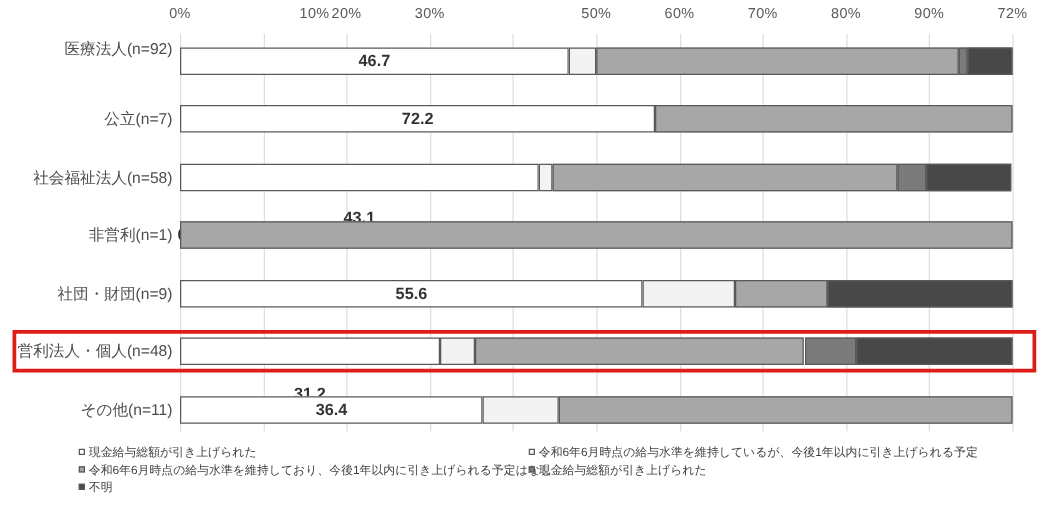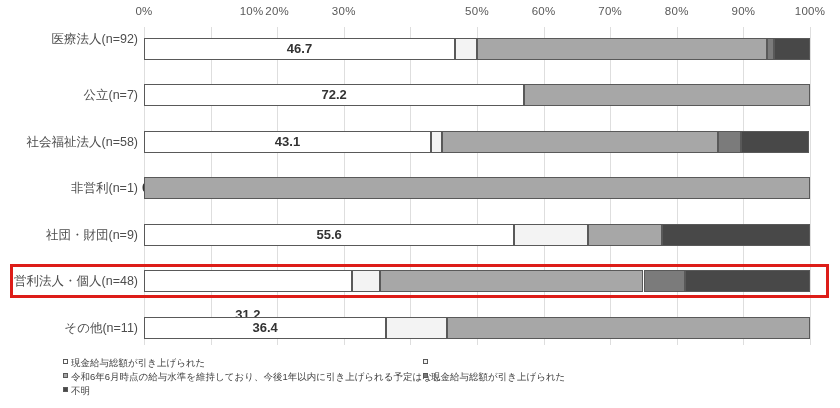--- a/index.html
+++ b/index.html
@@ -53,7 +53,7 @@
       <div class="tick" style="left: 466.2px;">70%</div>
       <div class="tick" style="left: 532.8px;">80%</div>
       <div class="tick" style="left: 599.4px;">90%</div>
-      <div class="tick" style="left: 666px;">100%</div>
+      <div class="tick" style="left: 666px;">72%</div>
     </div>
   <div class="plot">
       <div class="gridline" style="left: 0px;"></div>

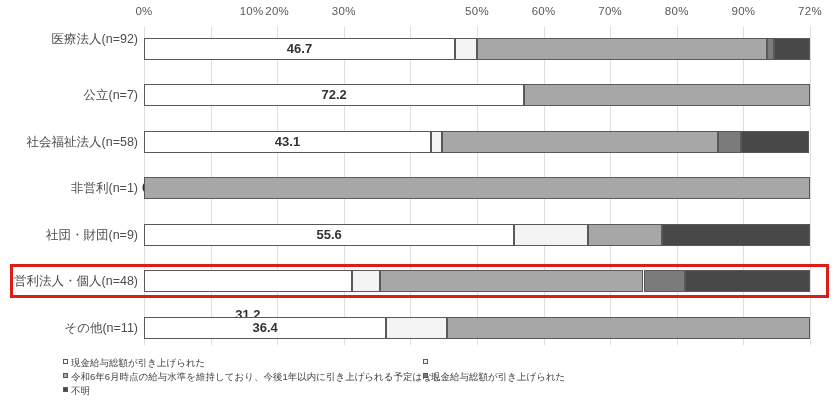--- a/index.html
+++ b/index.html
@@ -82,7 +82,7 @@
       </div>
       <div class="bar" style="top: 103.5px;">
         <div class="seg" title="現金給与総額が引き上げられた" style="left: 0px; width: 287.046px; background: rgb(255, 255, 255);"></div>
-        <div class="dlabel" style="left: 143.523px;">43.1</div>
+        <div class="dlabel" style="left: 143.523px; margin-top: 32px;">43.1</div>
         <div class="seg" title="令和6年6月時点の給与水準を維持しているが、今後1年以内に引き上げられる予定" style="left: 287.046px; width: 11.322px; background: rgb(243, 243, 243);"></div>
         <div class="seg" title="令和6年6月時点の給与水準を維持しており、今後1年以内に引き上げられる予定はなし" style="left: 298.368px; width: 275.724px; background: rgb(167, 167, 167);"></div>
         <div class="seg" title="現金給与総額が引き下げられた" style="left: 574.092px; width: 22.644px; background: rgb(123, 123, 123);"></div>

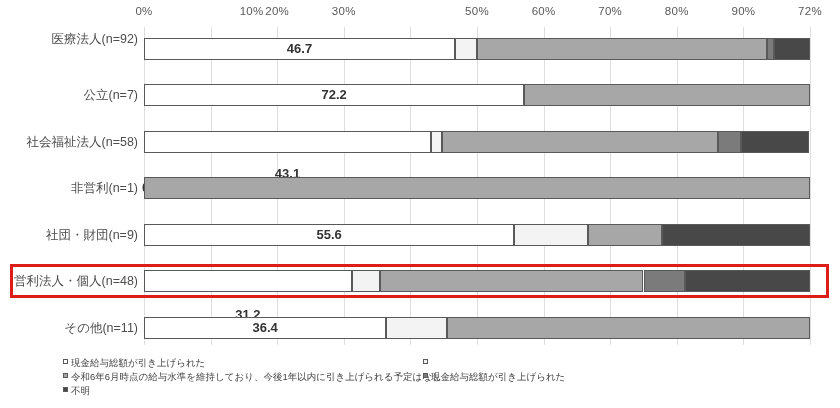--- a/index.html
+++ b/index.html
@@ -133,6 +133,7 @@
       </div>
       <div class="legend-item">
         <div class="legend-marker" style="background: rgb(243, 243, 243);"></div>
+        <div>令和6年6月時点の給与水準を維持しているが、今後1年以内に引き上げられる予定</div>
       </div>
       <div class="legend-item">
         <div class="legend-marker" style="background: rgb(167, 167, 167);"></div>

